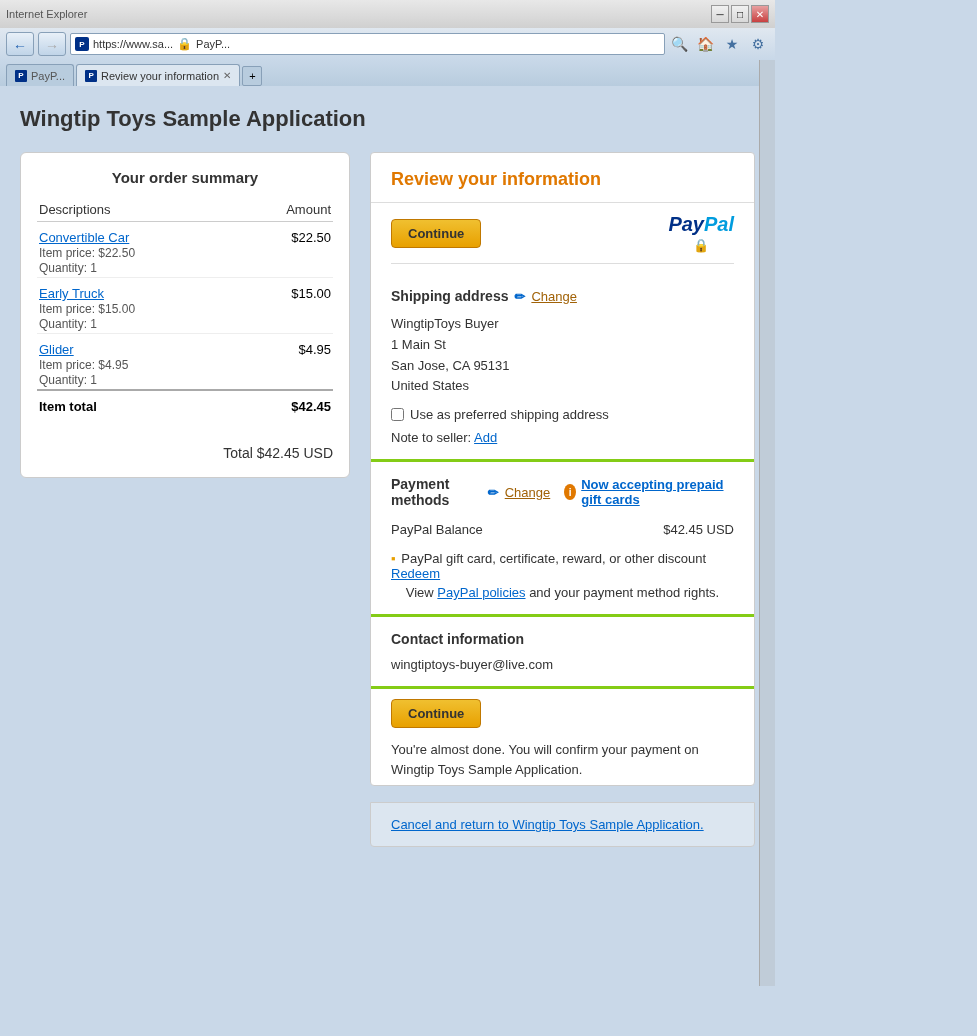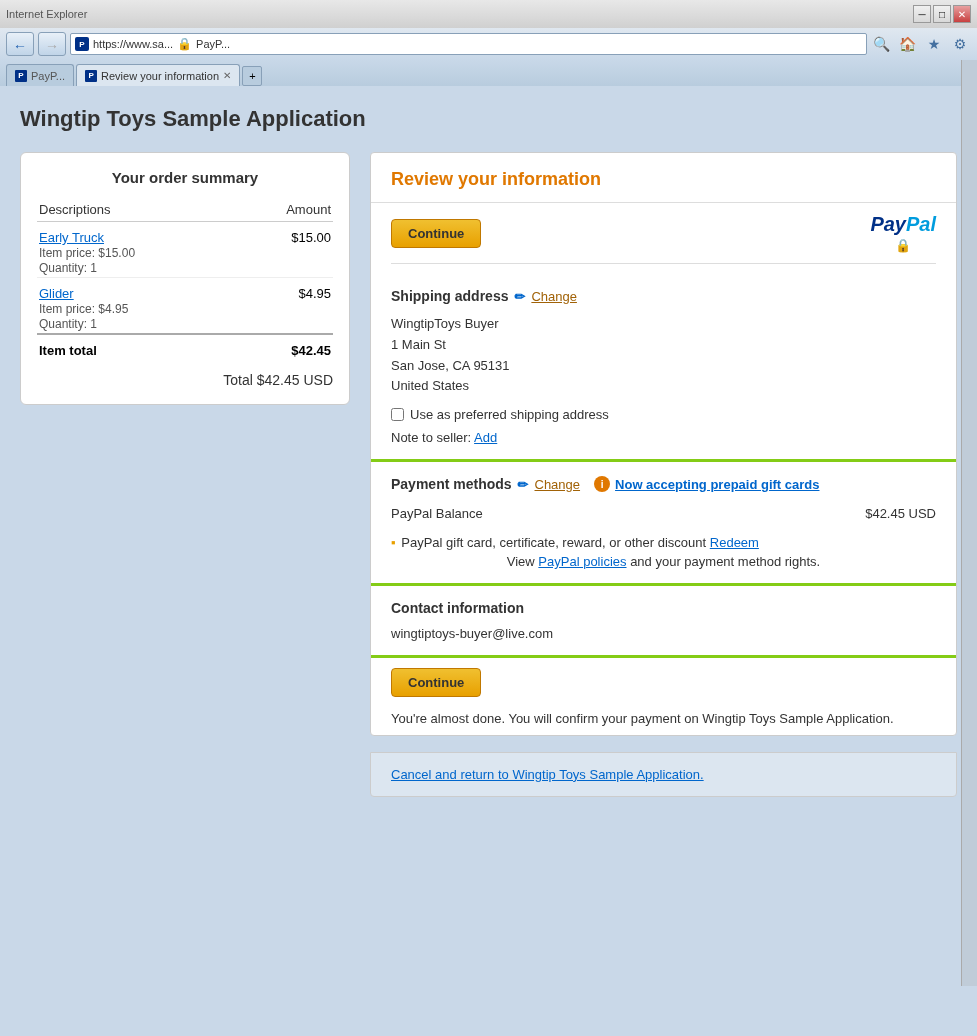--- a/index.html
+++ b/index.html
@@ -254,7 +254,7 @@
       background: #c0ccd8;
       border-left: 1px solid #aaa;
     }
-    .page-wrapper { position: relative; overflow: hidden; width: 977px; }
+    .page-wrapper { position: relative; overflow: hidden; width: 775px; }
   </style>
 </head>
 <body>

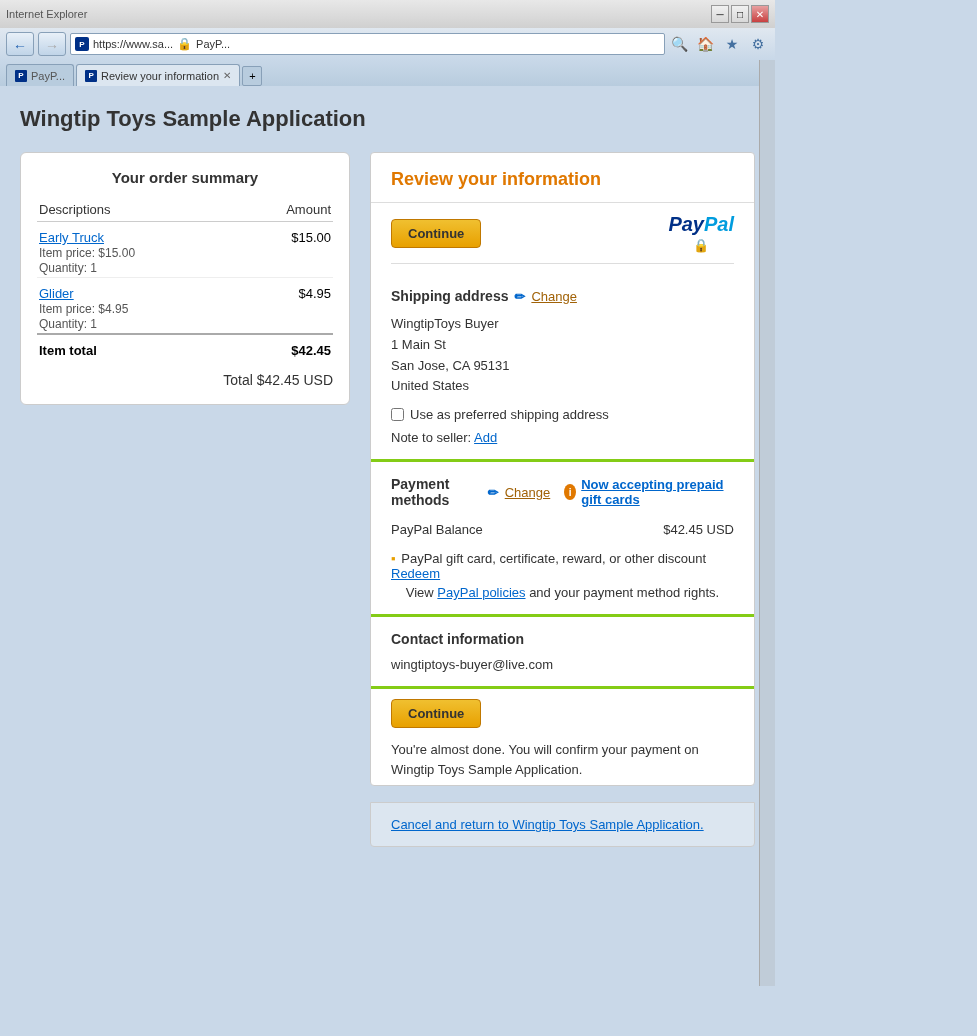--- a/index.html
+++ b/index.html
@@ -314,6 +314,14 @@
               </tr>
             </thead>
             <tbody id="order-items">
+            <tr class="item-row">
+      <td>
+        <a class="item-link">Convertible Car</a><br>
+        <span class="item-detail">Item price: $22.50</span><br>
+        <span class="item-detail">Quantity: 1</span>
+      </td>
+      <td class="amount">$22.50</td>
+    </tr>
                 <tr class="item-row">
       <td>
         <a class="item-link">Early Truck</a><br>

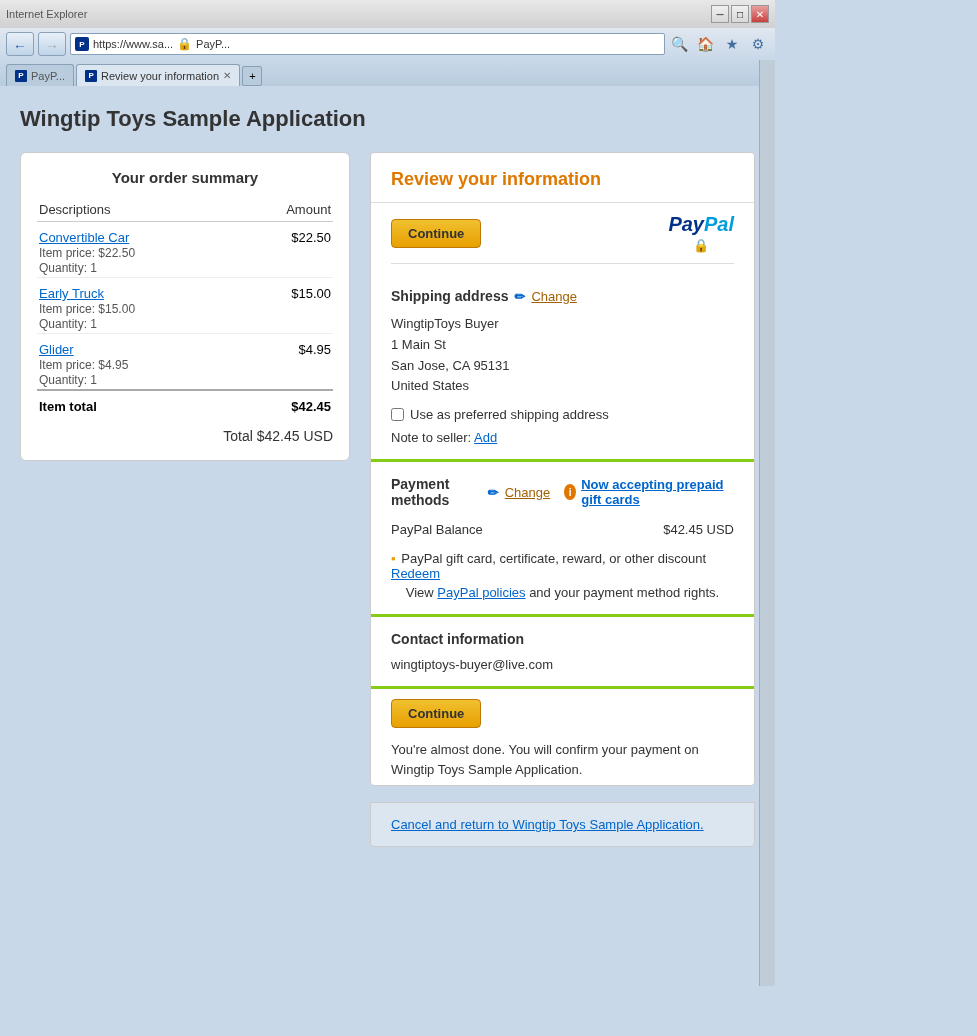--- a/index.html
+++ b/index.html
@@ -146,7 +146,7 @@
     .item-detail { color: #555; font-size: 12px; }
     .item-row td { border-bottom: 1px solid #eee; padding-top: 8px; padding-bottom: 2px; }
     .total-row td { border-top: 2px solid #aaa; font-weight: bold; padding-top: 8px; }
-    .grand-total-row { margin-top: 12px; text-align: right; font-size: 14px; color: #333; }
+    .grand-total-row { margin-top: 29px; text-align: right; font-size: 14px; color: #333; }
 
     
     .review-panel {

